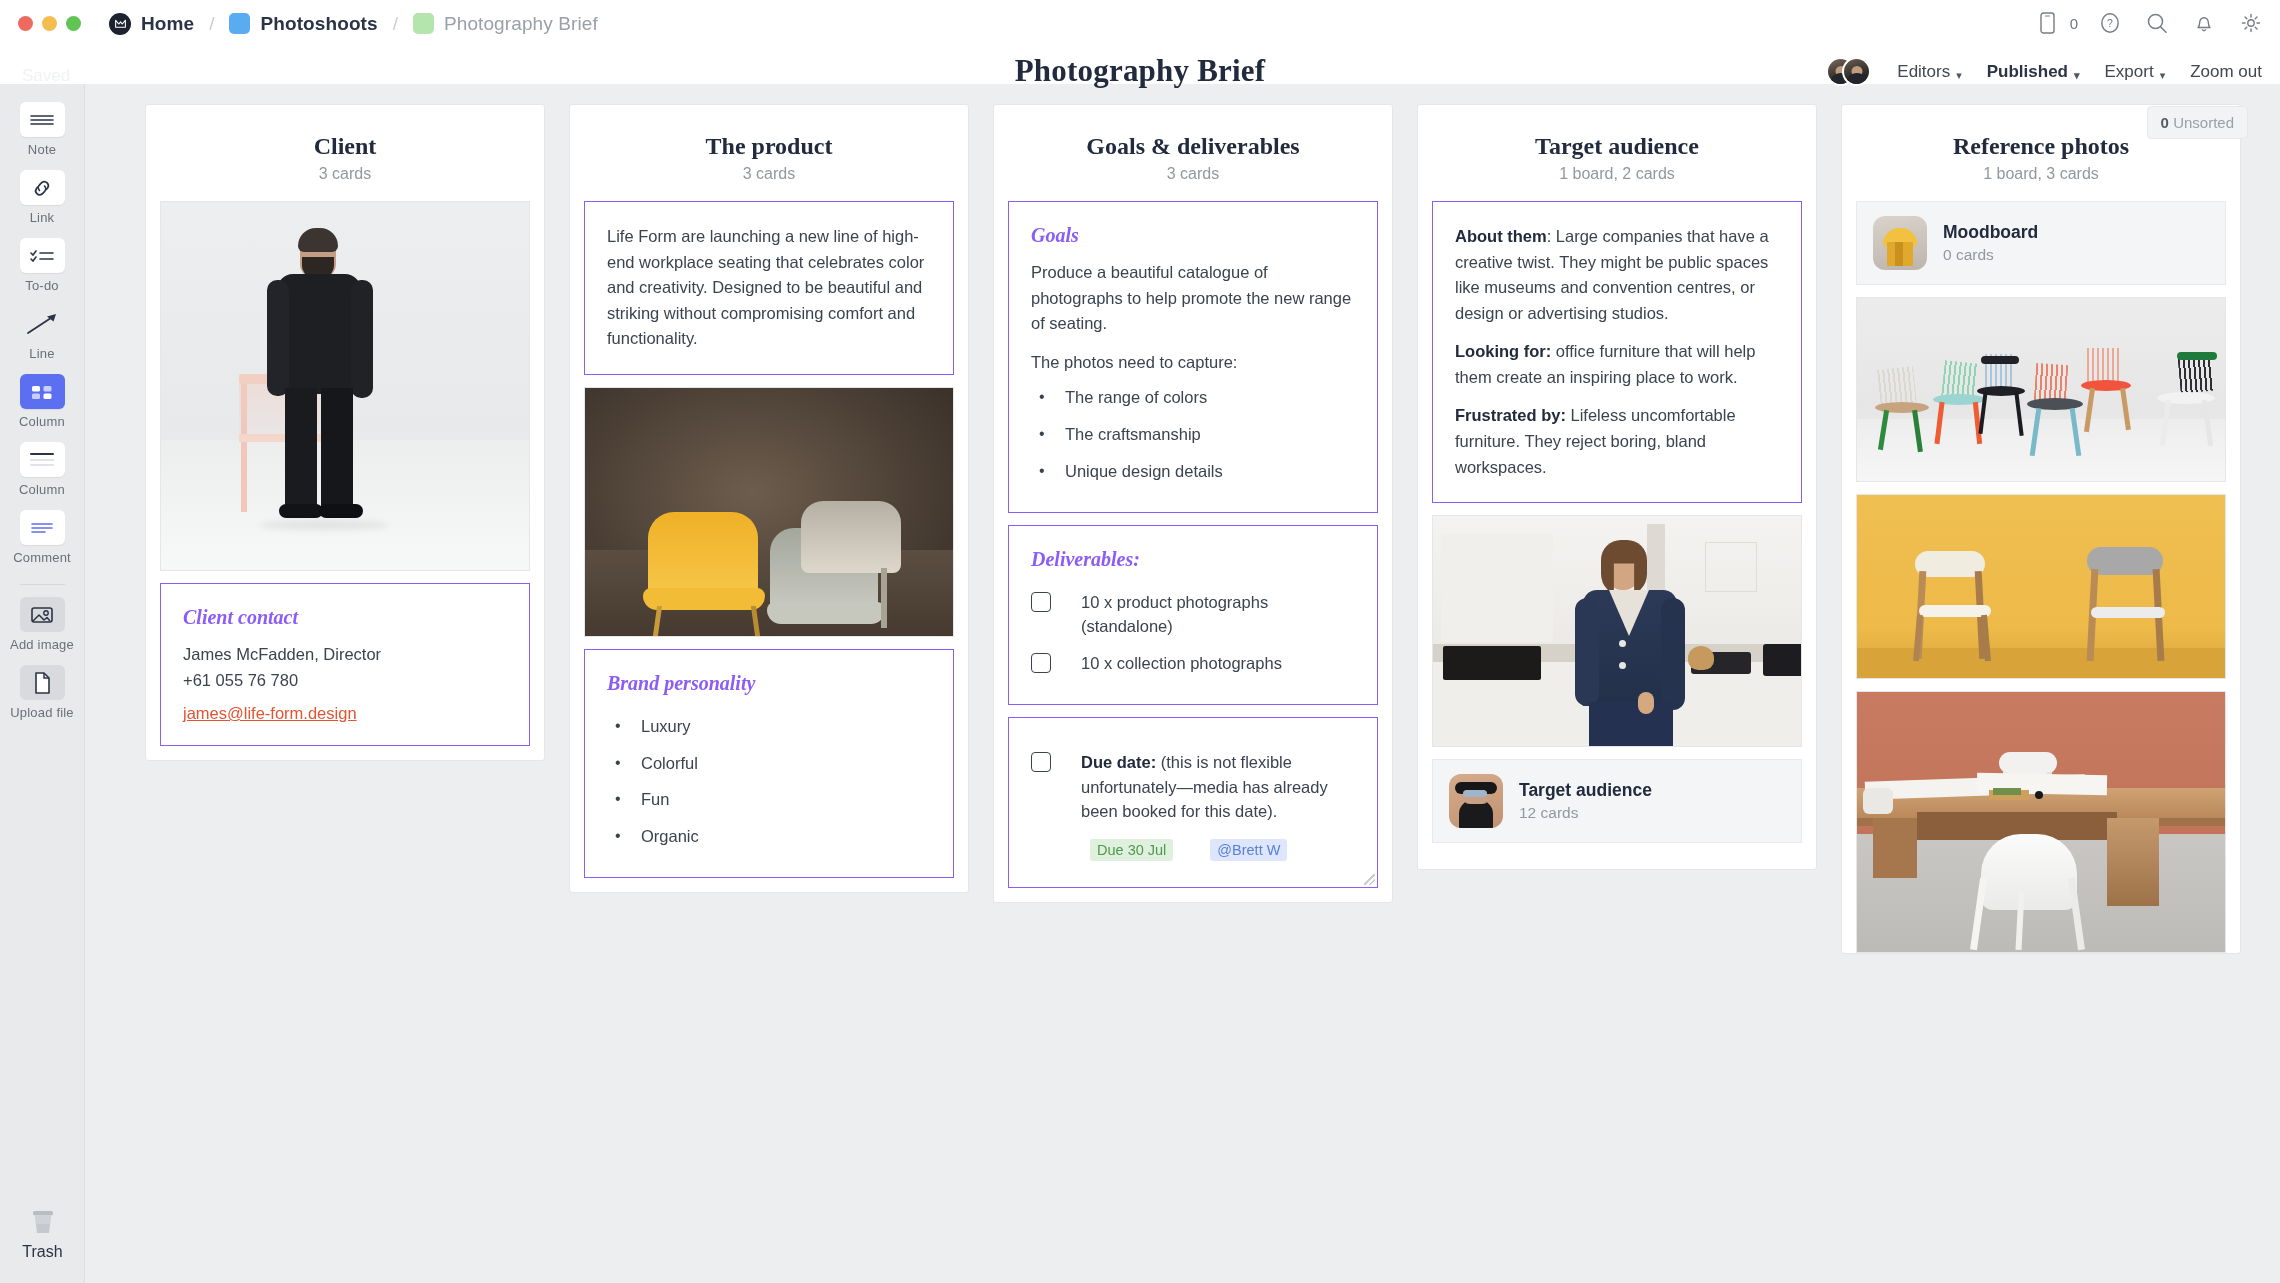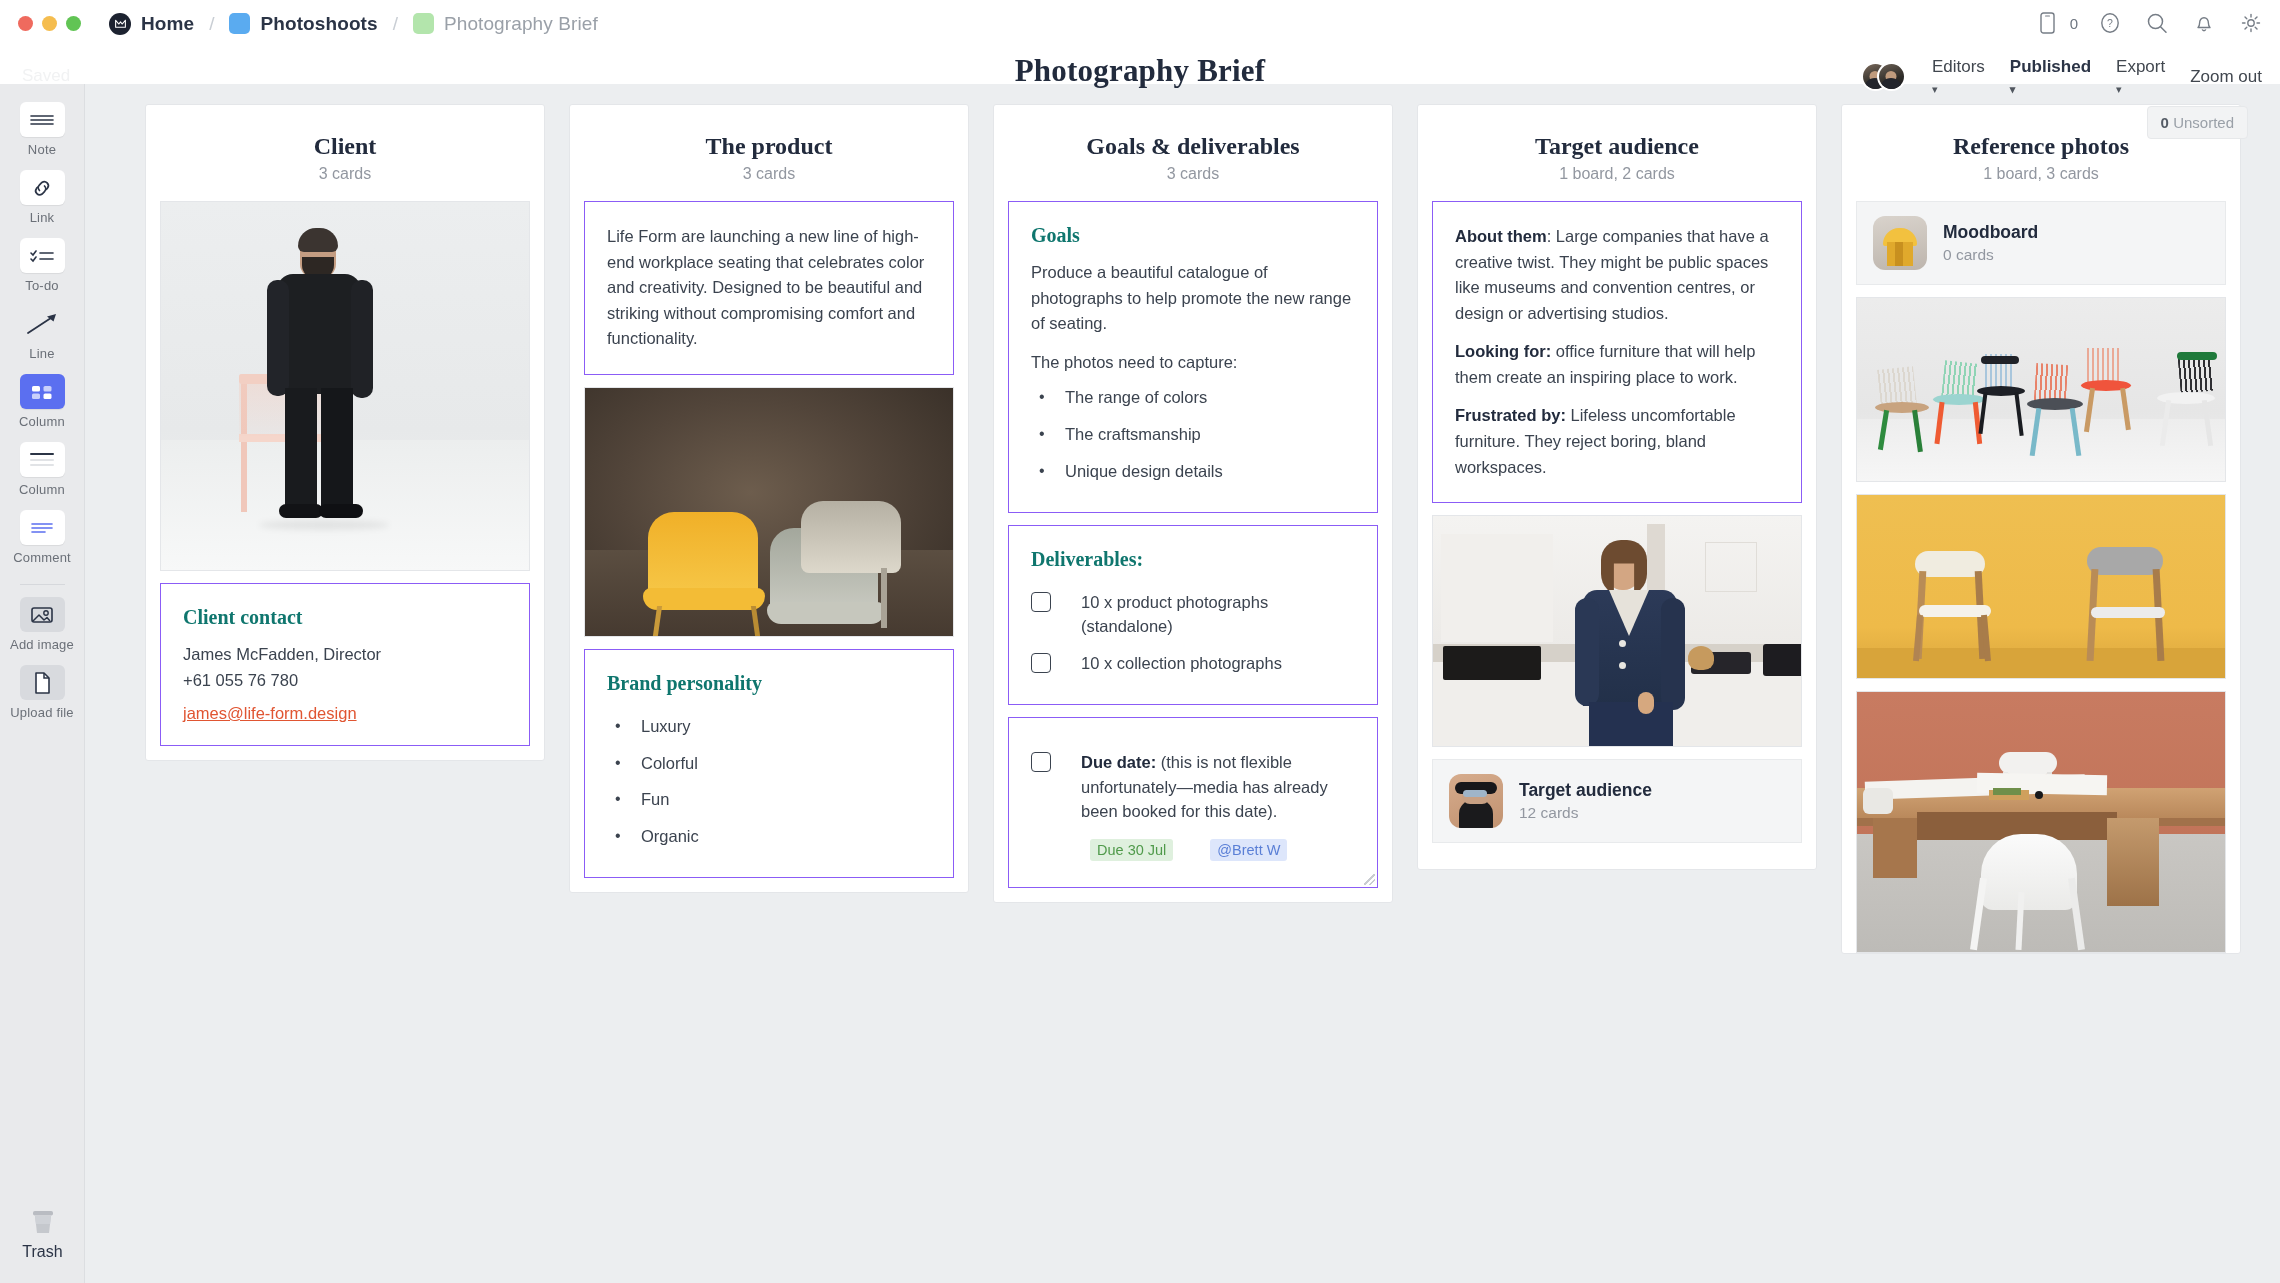--- a/index.html
+++ b/index.html
@@ -54,7 +54,7 @@
   .av2 { left: 16px; background: linear-gradient(160deg,#6b6055 0%,#2f2c28 60%,#17181d 100%); }
   .av .face { position: absolute; left: 50%; top: 28%; transform: translateX(-50%); width: 11px; height: 11px; border-radius: 50%; background: #c09b7d; }
   .av .body { position: absolute; left: 50%; bottom: 0; transform: translateX(-50%); width: 22px; height: 11px; border-radius: 11px 11px 0 0; background: #23252c; }
-  .menuitem { font-size: 17px; color: #41474f; display: flex; align-items: flex-start; gap: 6px; flex-direction: column; }
+  .menuitem { font-size: 17px; color: #41474f; display: flex; align-items: flex-end; gap: 6px; }
   .menuitem.bold { font-weight: bold; color: #2b3446; }
   .caret { font-size: 11px; color: #51575f; }
 

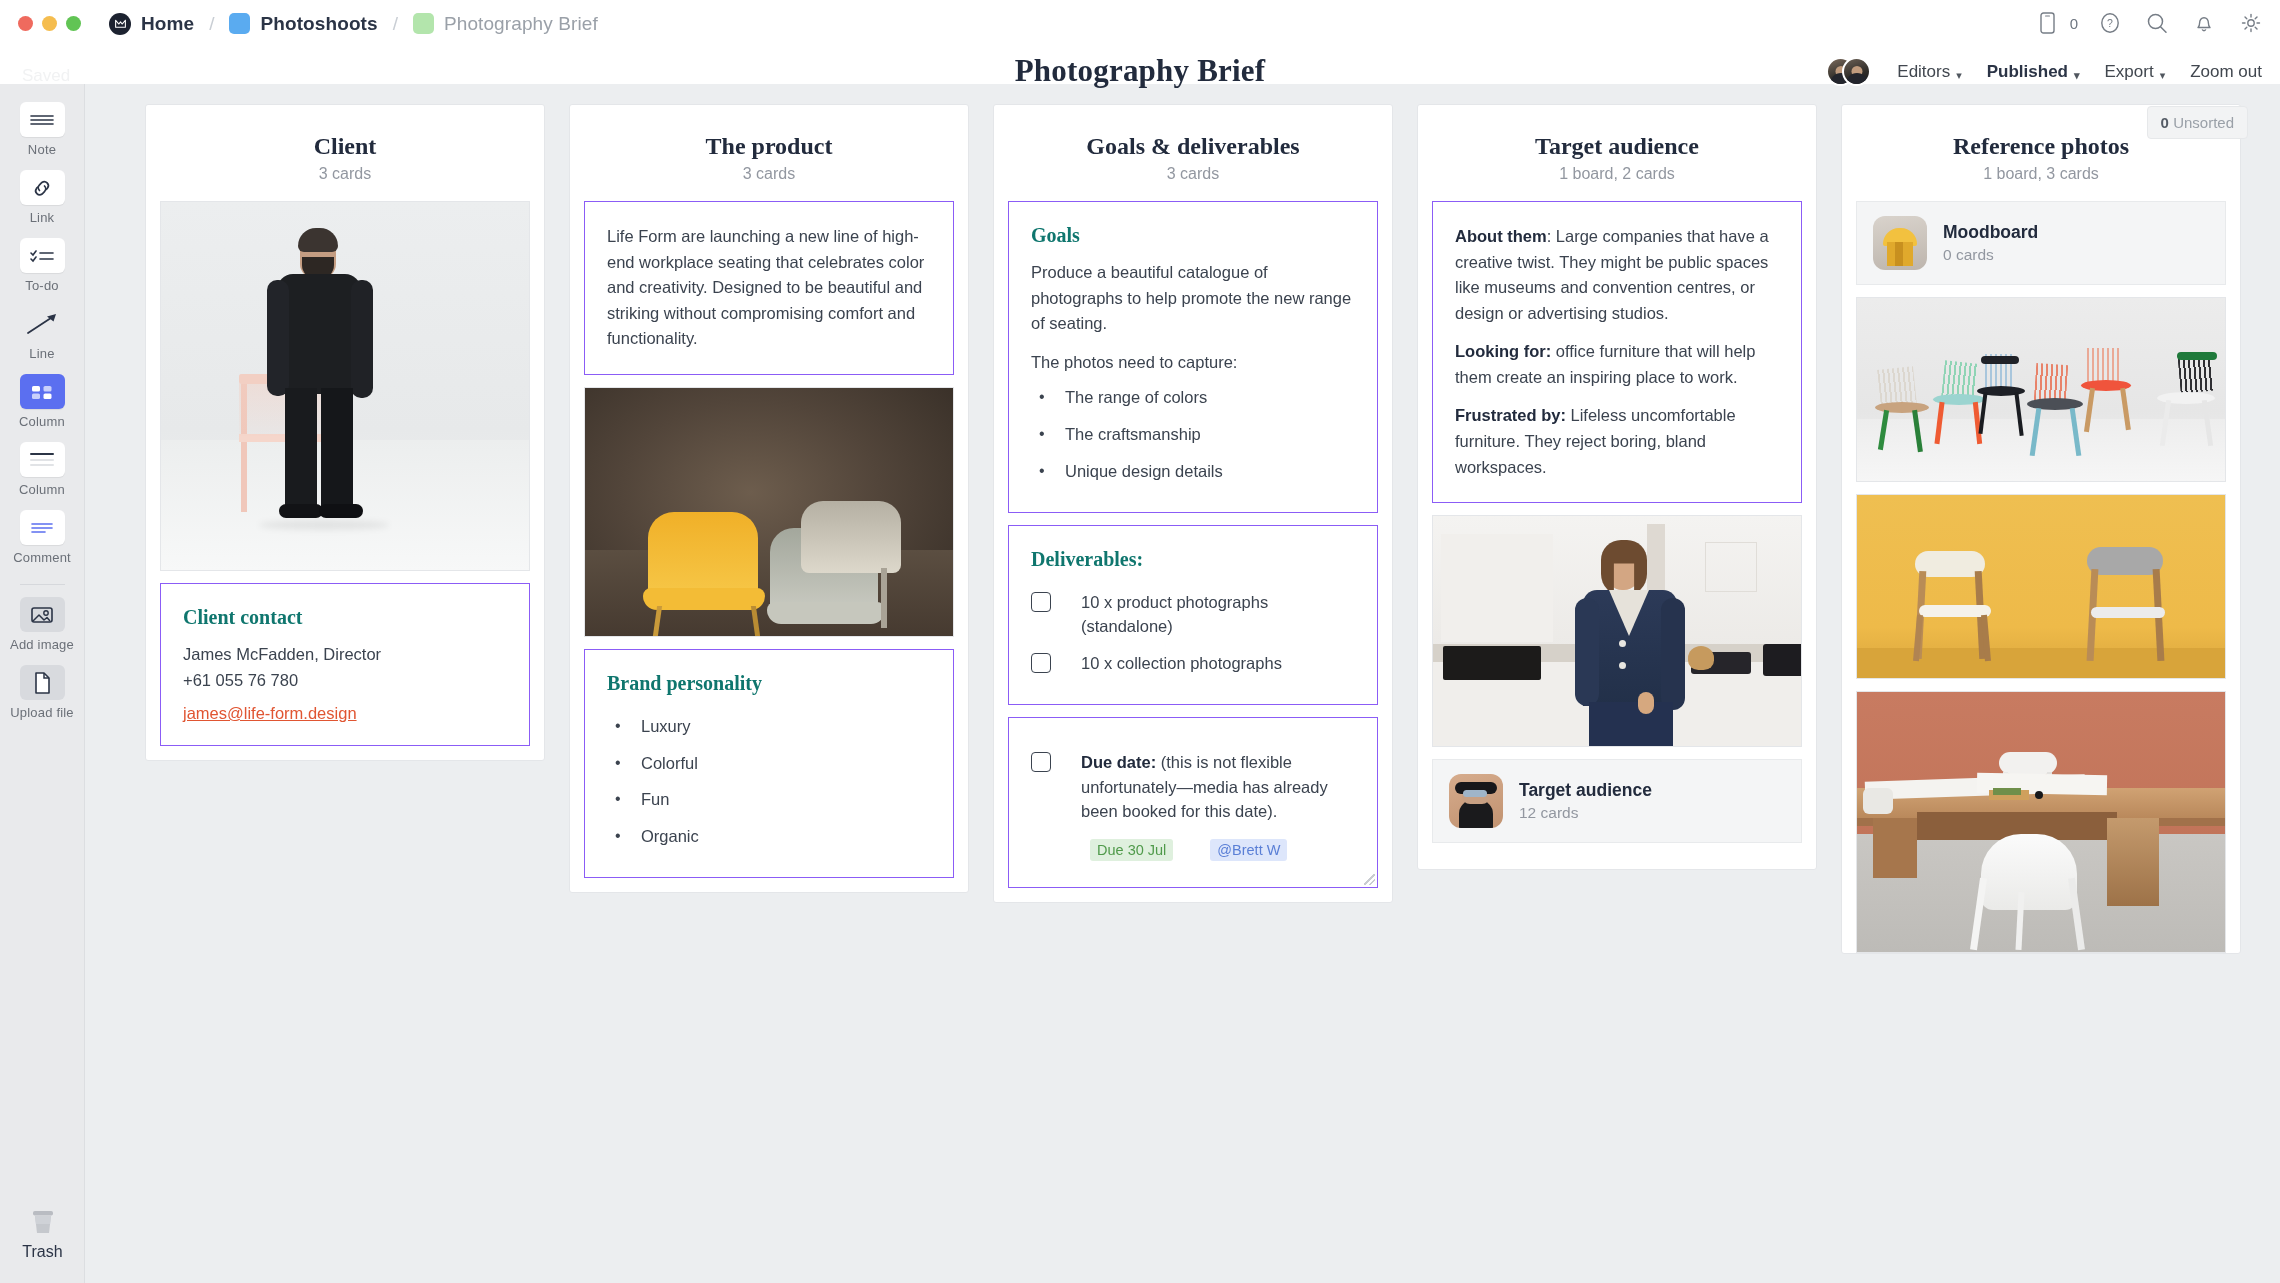--- a/index.html
+++ b/index.html
@@ -96,7 +96,7 @@
   .card.pad { padding: 22px 22px 22px; }
   .card:last-child { margin-bottom: 0; }
 
-  .cardtitle { font-family: "Liberation Serif", serif; font-weight: bold; font-size: 20px; color: #0f766e; margin-bottom: 13px; }
+  .cardtitle { font-family: "Liberation Serif", serif; font-weight: bold; font-size: 20px; color: #8b5cf6; margin-bottom: 13px; font-style: italic; }
   .p { font-size: 16.5px; line-height: 1.55; color: #3b434f; margin-bottom: 13px; }
   .p:last-child { margin-bottom: 0; }
   .p b { font-weight: bold; color: #222b3d; }

